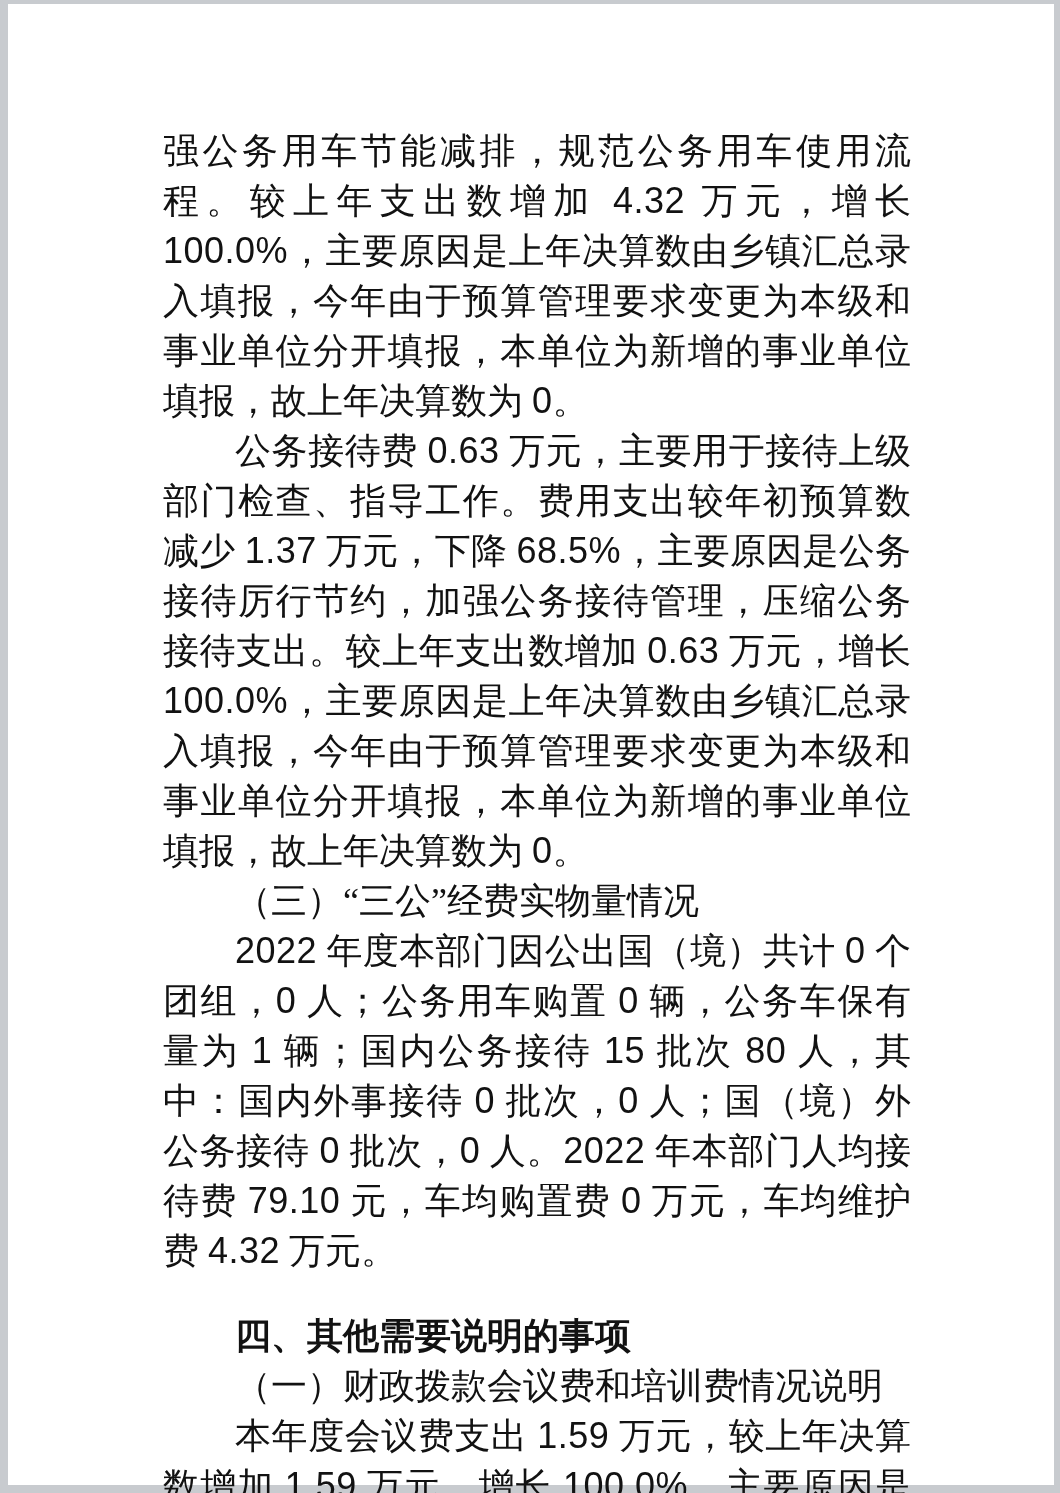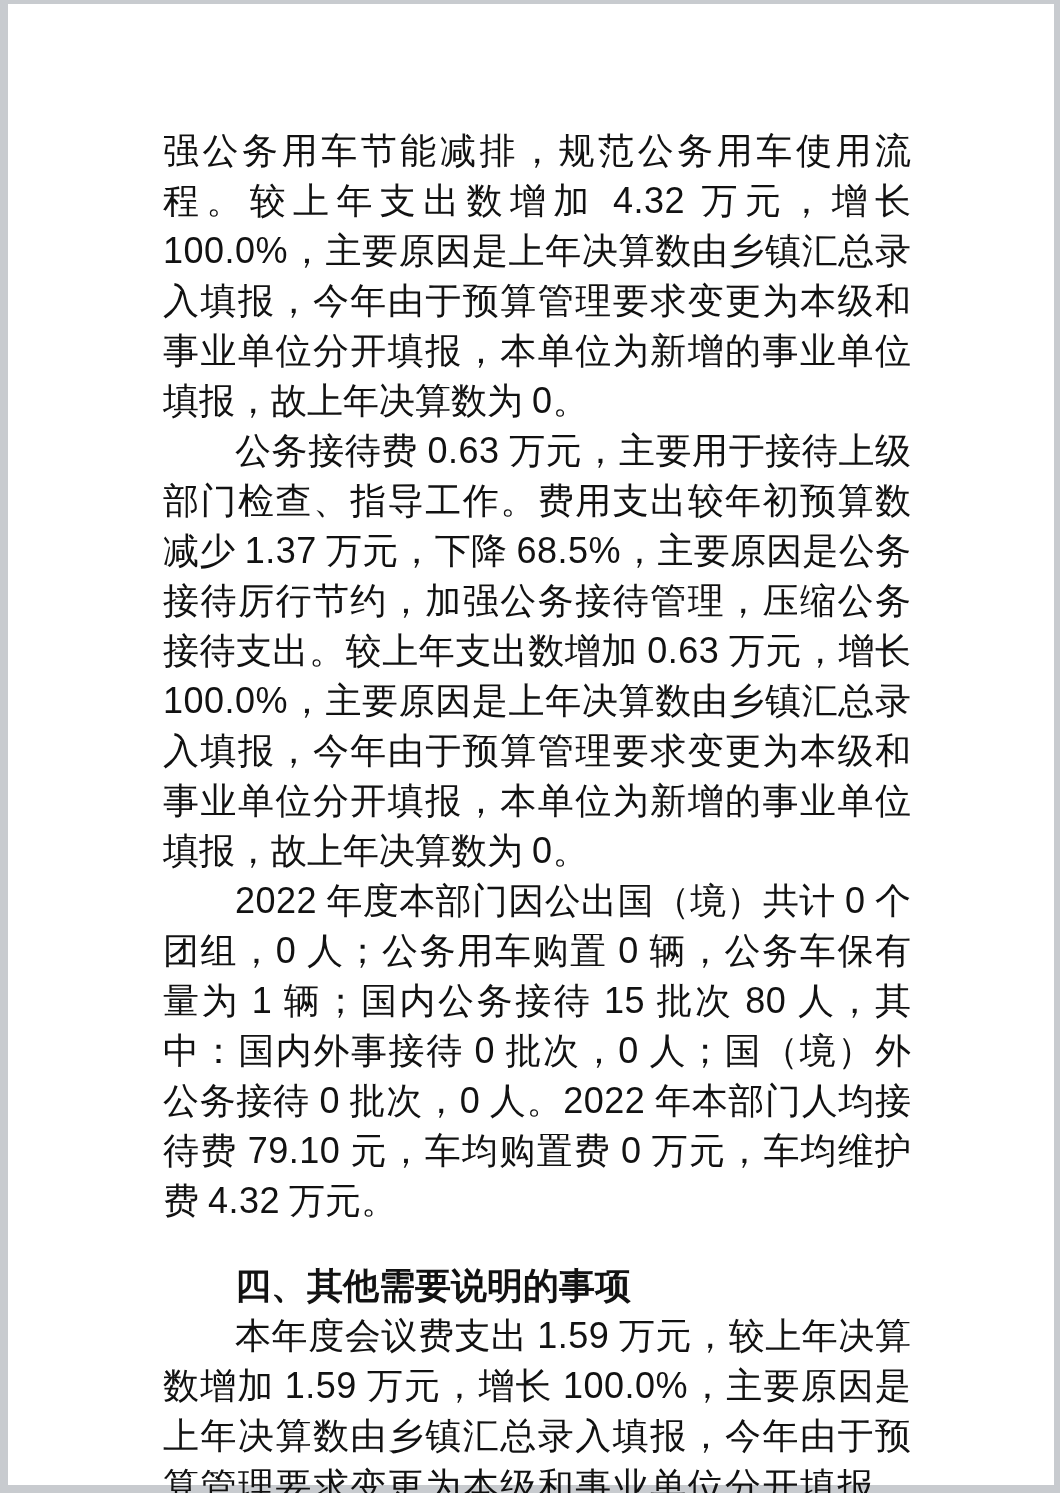--- a/index.html
+++ b/index.html
@@ -70,6 +70,7 @@
 
     <p class="para indent"><span class="run-cjk">公务接待费 </span><span class="run-num">0.63</span><span class="run-cjk"> 万元，主要用于接待上级部门检查、指导工作。费用支出较年初预算数减少 </span><span class="run-num">1.37</span><span class="run-cjk"> 万元，下降 </span><span class="run-num">68.5%</span><span class="run-cjk">，主要原因是公务接待厉行节约，加强公务接待管理，压缩公务接待支出。较上年支出数增加 </span><span class="run-num">0.63</span><span class="run-cjk"> 万元，增长 </span><span class="run-num">100.0%</span><span class="run-cjk">，主要原因是上年决算数由乡镇汇总录入填报，今年由于预算管理要求变更为本级和事业单位分开填报，本单位为新增的事业单位填报，故上年决算数为 </span><span class="run-num">0</span><span class="run-cjk">。</span></p>
 
+    <p class="para indent h-kai">（三）“三公”经费实物量情况</p>
 
     <p class="para indent"><span class="run-num">2022</span><span class="run-cjk"> 年度本部门因公出国（境）共计 </span><span class="run-num">0</span><span class="run-cjk"> 个团组，</span><span class="run-num">0</span><span class="run-cjk"> 人；公务用车购置 </span><span class="run-num">0</span><span class="run-cjk"> 辆，公务车保有量为 </span><span class="run-num">1</span><span class="run-cjk"> 辆；国内公务接待 </span><span class="run-num">15</span><span class="run-cjk"> 批次 </span><span class="run-num">80</span><span class="run-cjk"> 人，其中：国内外事接待 </span><span class="run-num">0</span><span class="run-cjk"> 批次，</span><span class="run-num">0</span><span class="run-cjk"> 人；国（境）外公务接待 </span><span class="run-num">0</span><span class="run-cjk"> 批次，</span><span class="run-num">0</span><span class="run-cjk"> 人。</span><span class="run-num">2022</span><span class="run-cjk"> 年本部门人均接待费 </span><span class="run-num">79.10</span><span class="run-cjk"> 元，车均购置费 </span><span class="run-num">0</span><span class="run-cjk"> 万元，车均维护费 </span><span class="run-num">4.32</span><span class="run-cjk"> 万元。</span></p>
 

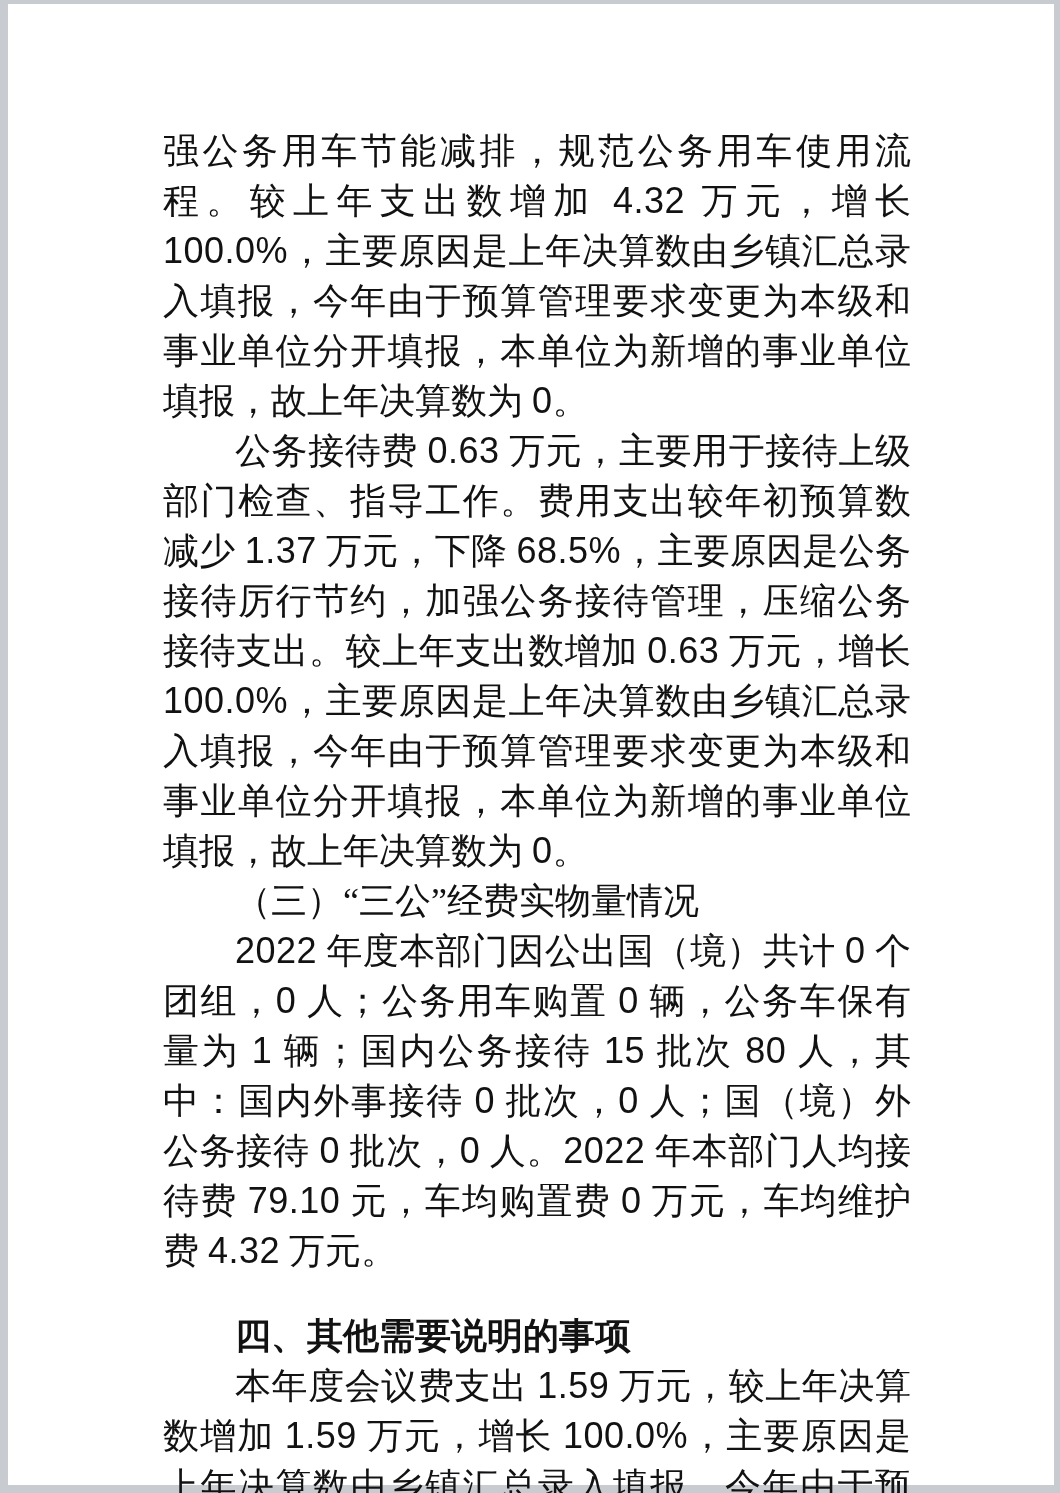--- a/index.html
+++ b/index.html
@@ -76,6 +76,7 @@
 
     <p class="para indent h-bold">四、其他需要说明的事项</p>
 
+    <p class="para indent h-kai">（一）财政拨款会议费和培训费情况说明</p>
 
     <p class="para indent"><span class="run-cjk">本年度会议费支出 </span><span class="run-num">1.59</span><span class="run-cjk"> 万元，较上年决算数增加 </span><span class="run-num">1.59</span><span class="run-cjk"> 万元，增长 </span><span class="run-num">100.0%</span><span class="run-cjk">，主要原因是上年决算数由乡镇汇总录入填报，今年由于预算管理要求变更为本级和事业单位分开填报，本单位为新增的事业单位填报，故上年决算数为 </span><span class="run-num">0</span><span class="run-cjk">。</span></p>
 

